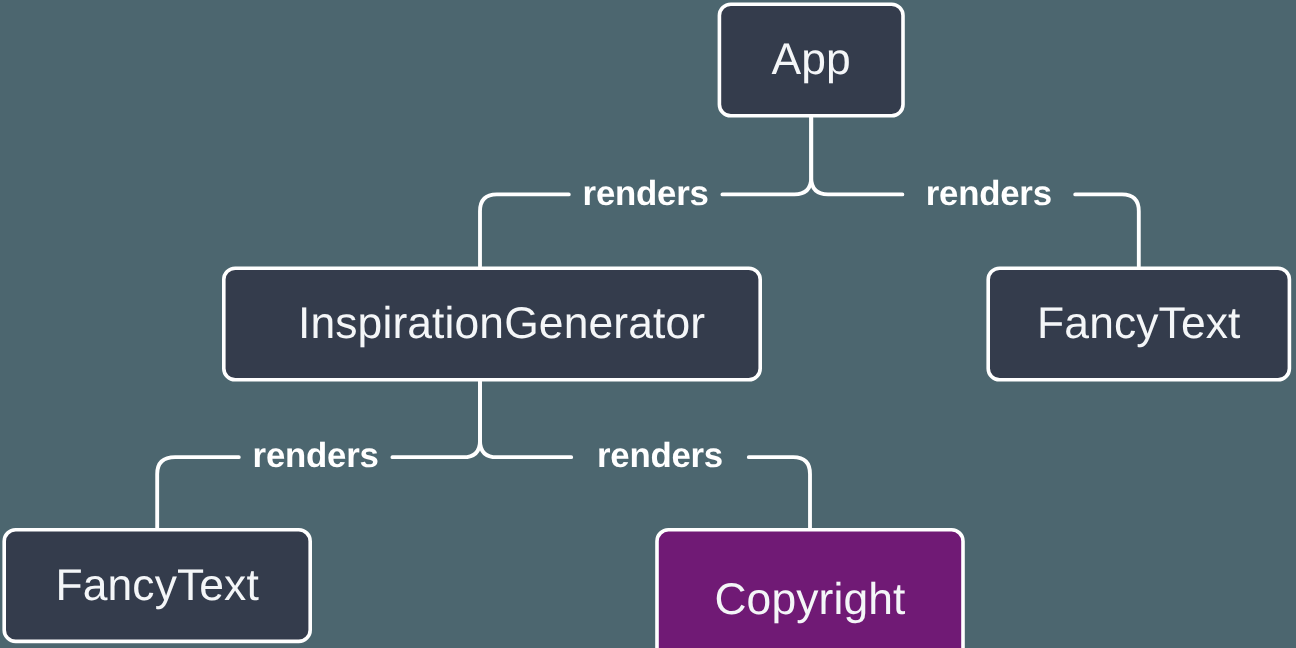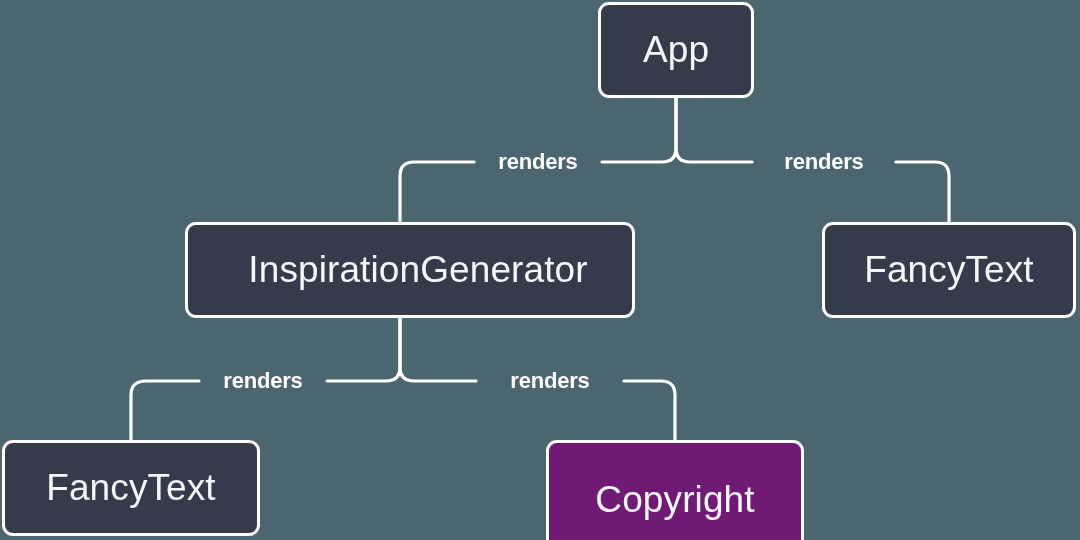--- a/index.html
+++ b/index.html
@@ -53,7 +53,7 @@
   .edge-label {
     position: absolute;
     color: #ffffff;
-    font-size: 22px;
+    font-size: 29px;
     font-weight: 700;
     letter-spacing: -0.2px;
     white-space: nowrap;

